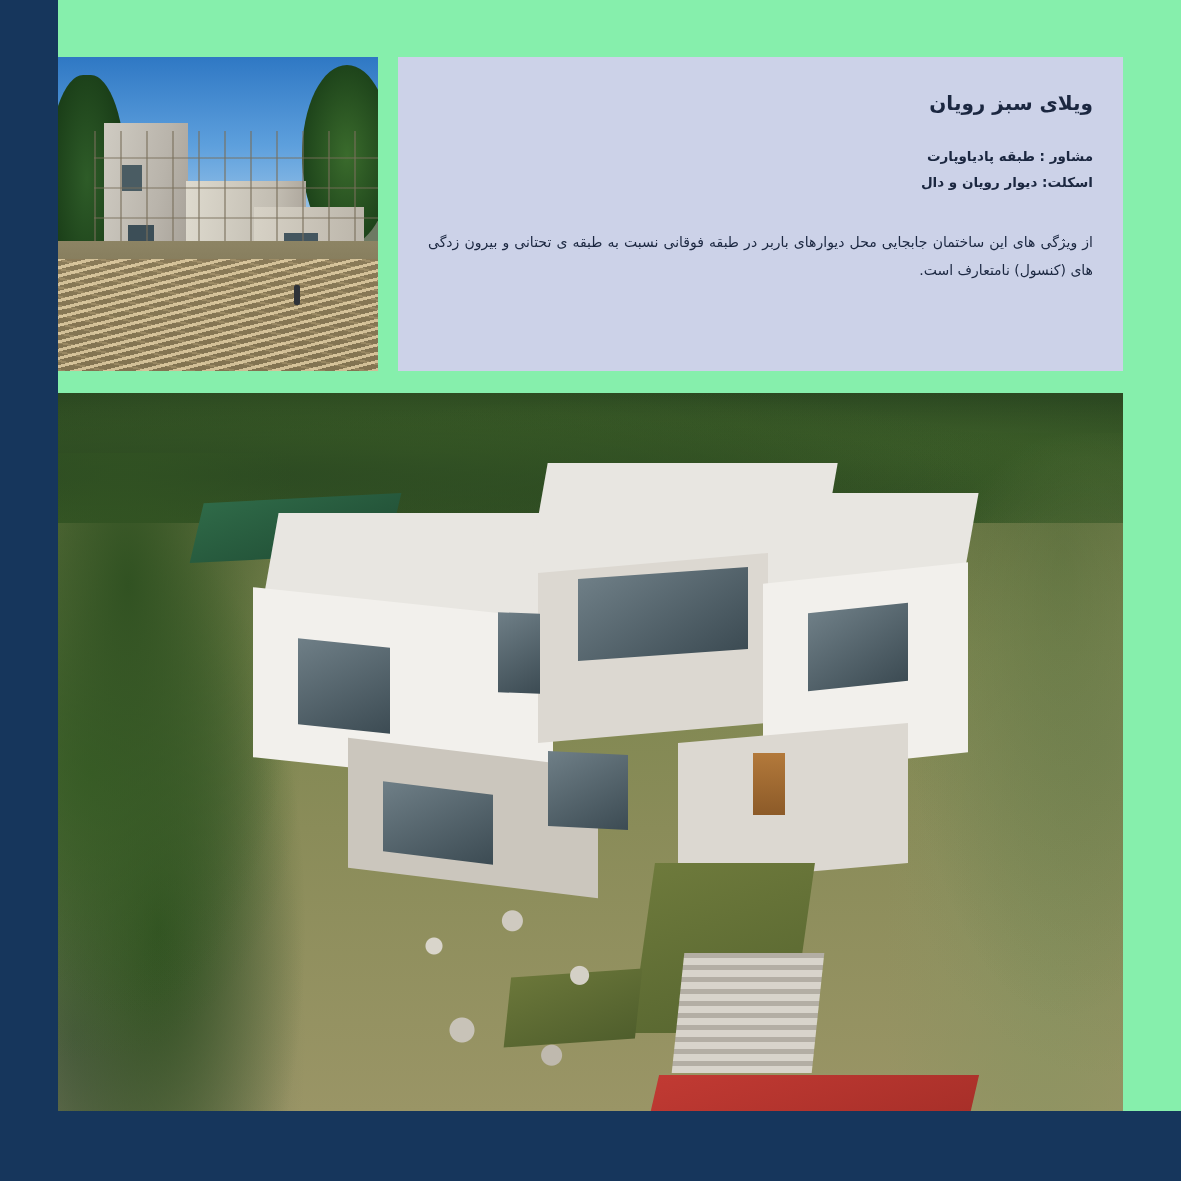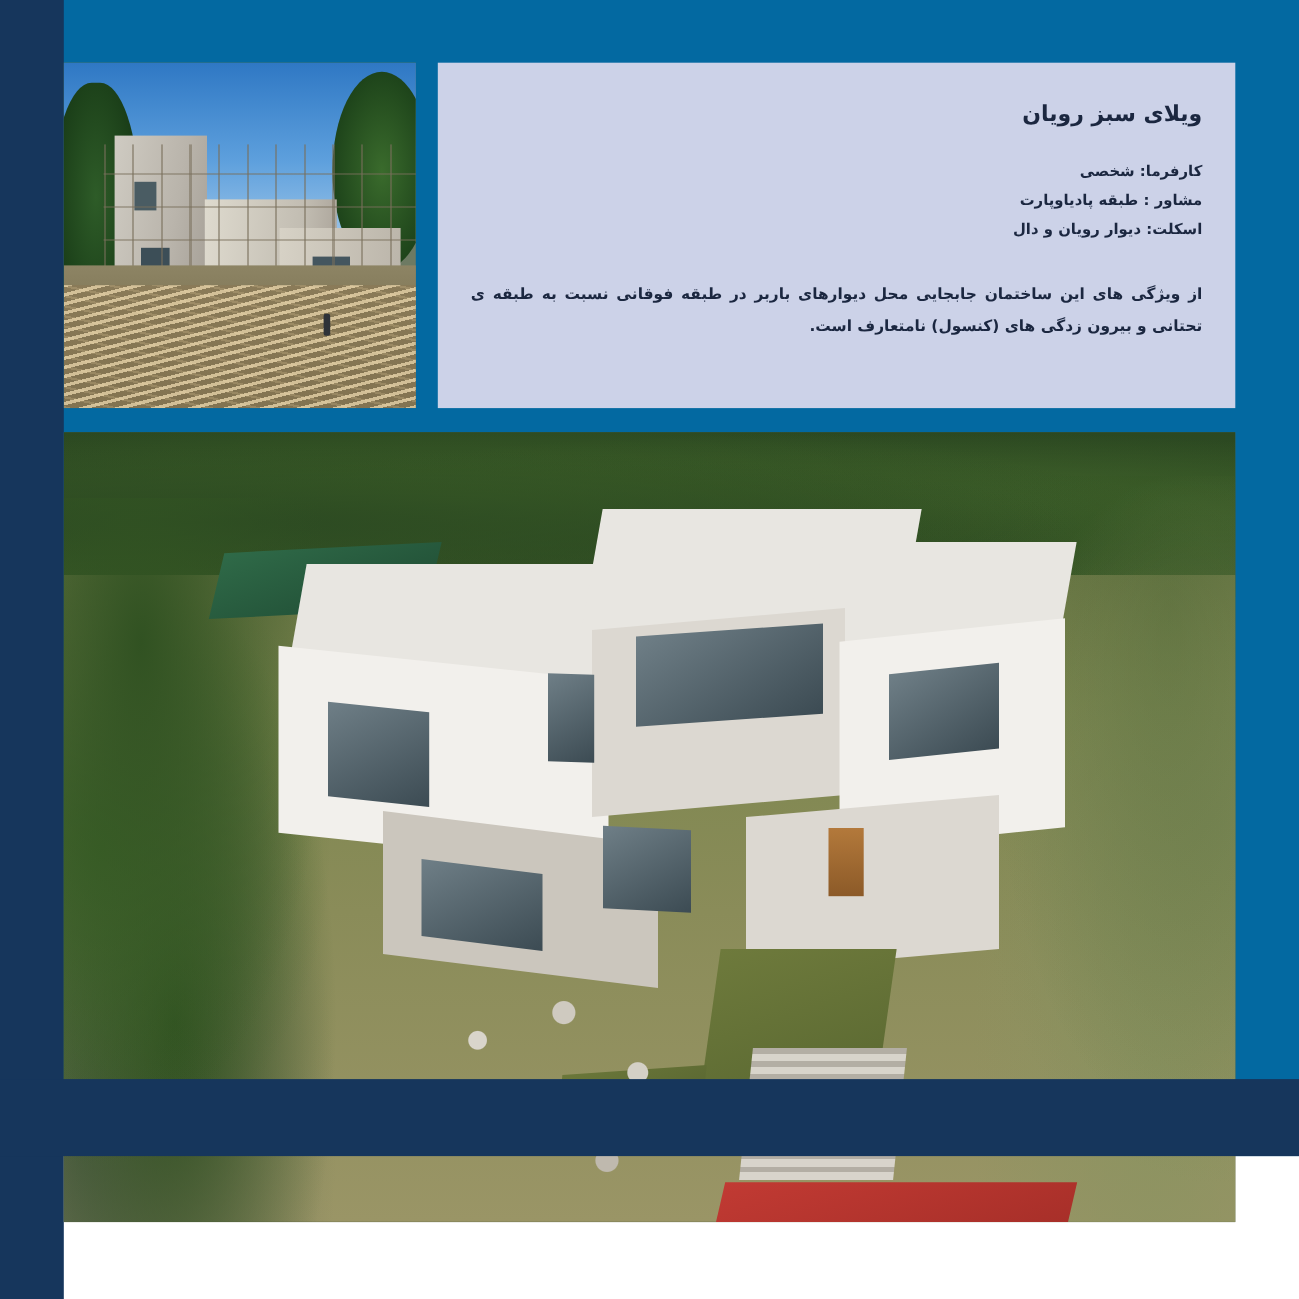--- a/index.html
+++ b/index.html
@@ -12,8 +12,8 @@
   }
   .page {
     position: relative;
-    width: 1181px; height: 1051px;
-    background: #0369a1;
+    width: 1181px; height: 1181px;
+    background: #86efac;
   }
 
   

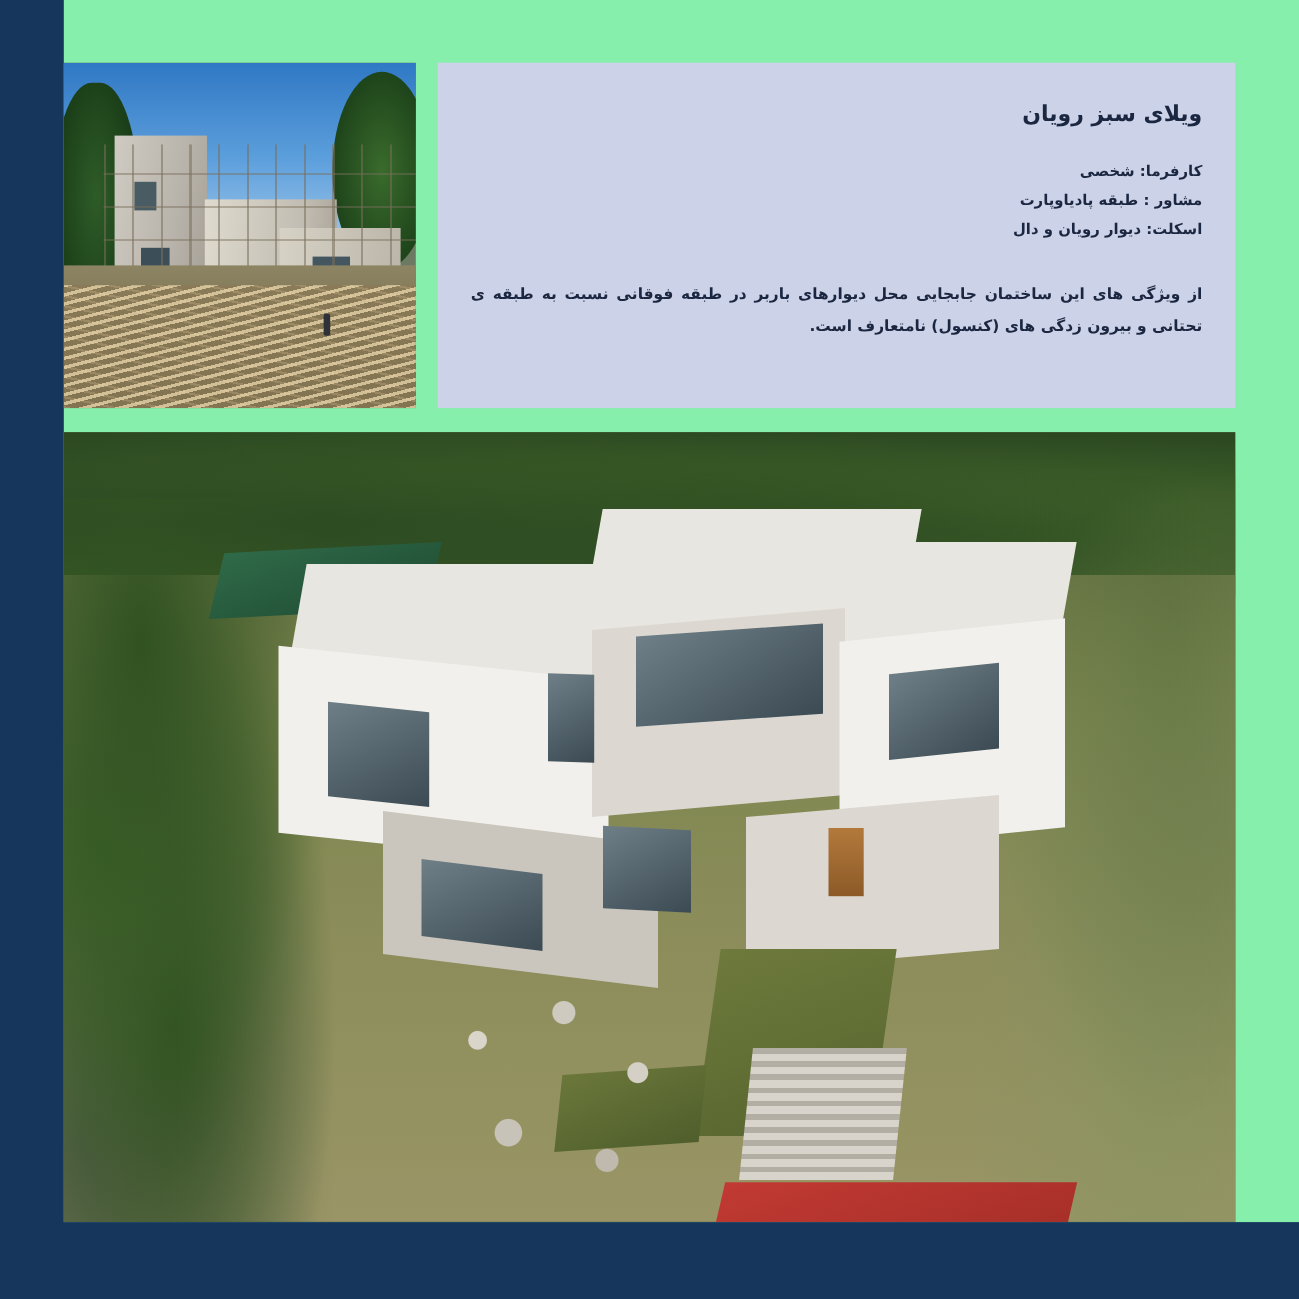--- a/index.html
+++ b/index.html
@@ -232,7 +232,6 @@
   <div class="info-panel">
     <div class="info-title">ویلای سبز رویان</div>
 
-    <div class="meta-line">کارفرما: شخصی</div>
     <div class="meta-line">مشاور : طبقه پادیاوپارت</div>
     <div class="meta-line">اسکلت: دیوار رویان و دال</div>
 

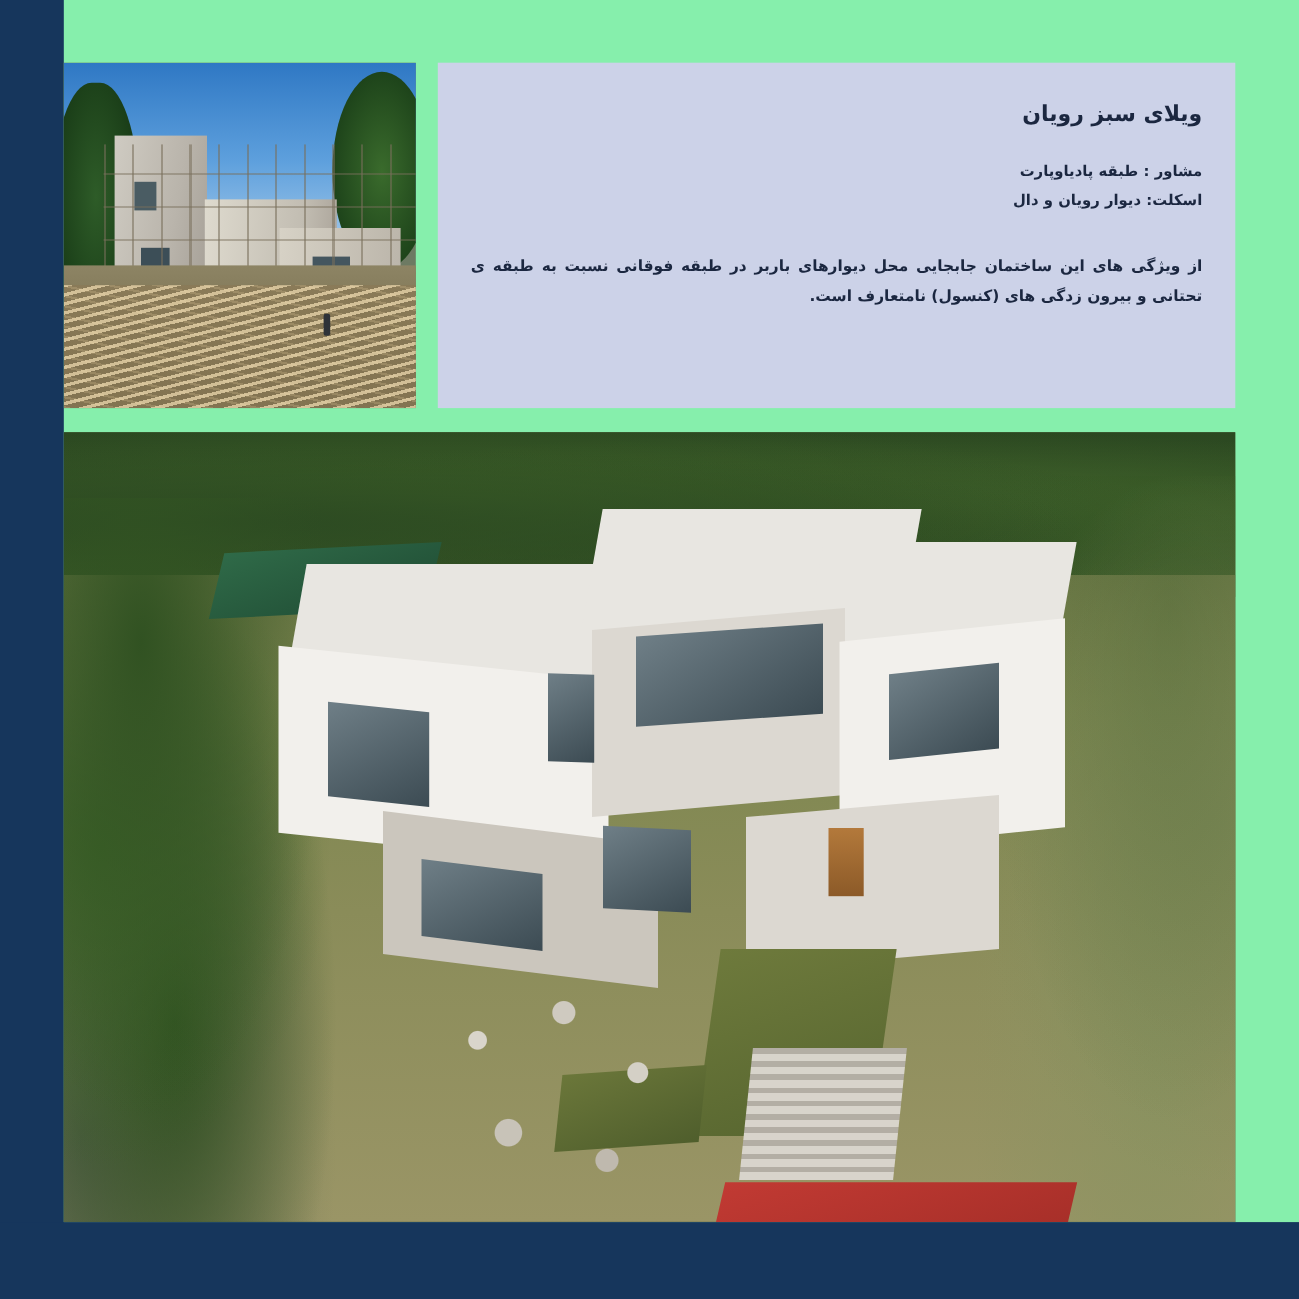--- a/index.html
+++ b/index.html
@@ -118,7 +118,7 @@
     color: #1b2740;
     line-height: 2.05;
     text-align: justify;
-    font-weight: bold;
+    font-weight: normal;
     direction: rtl;
   }
 

